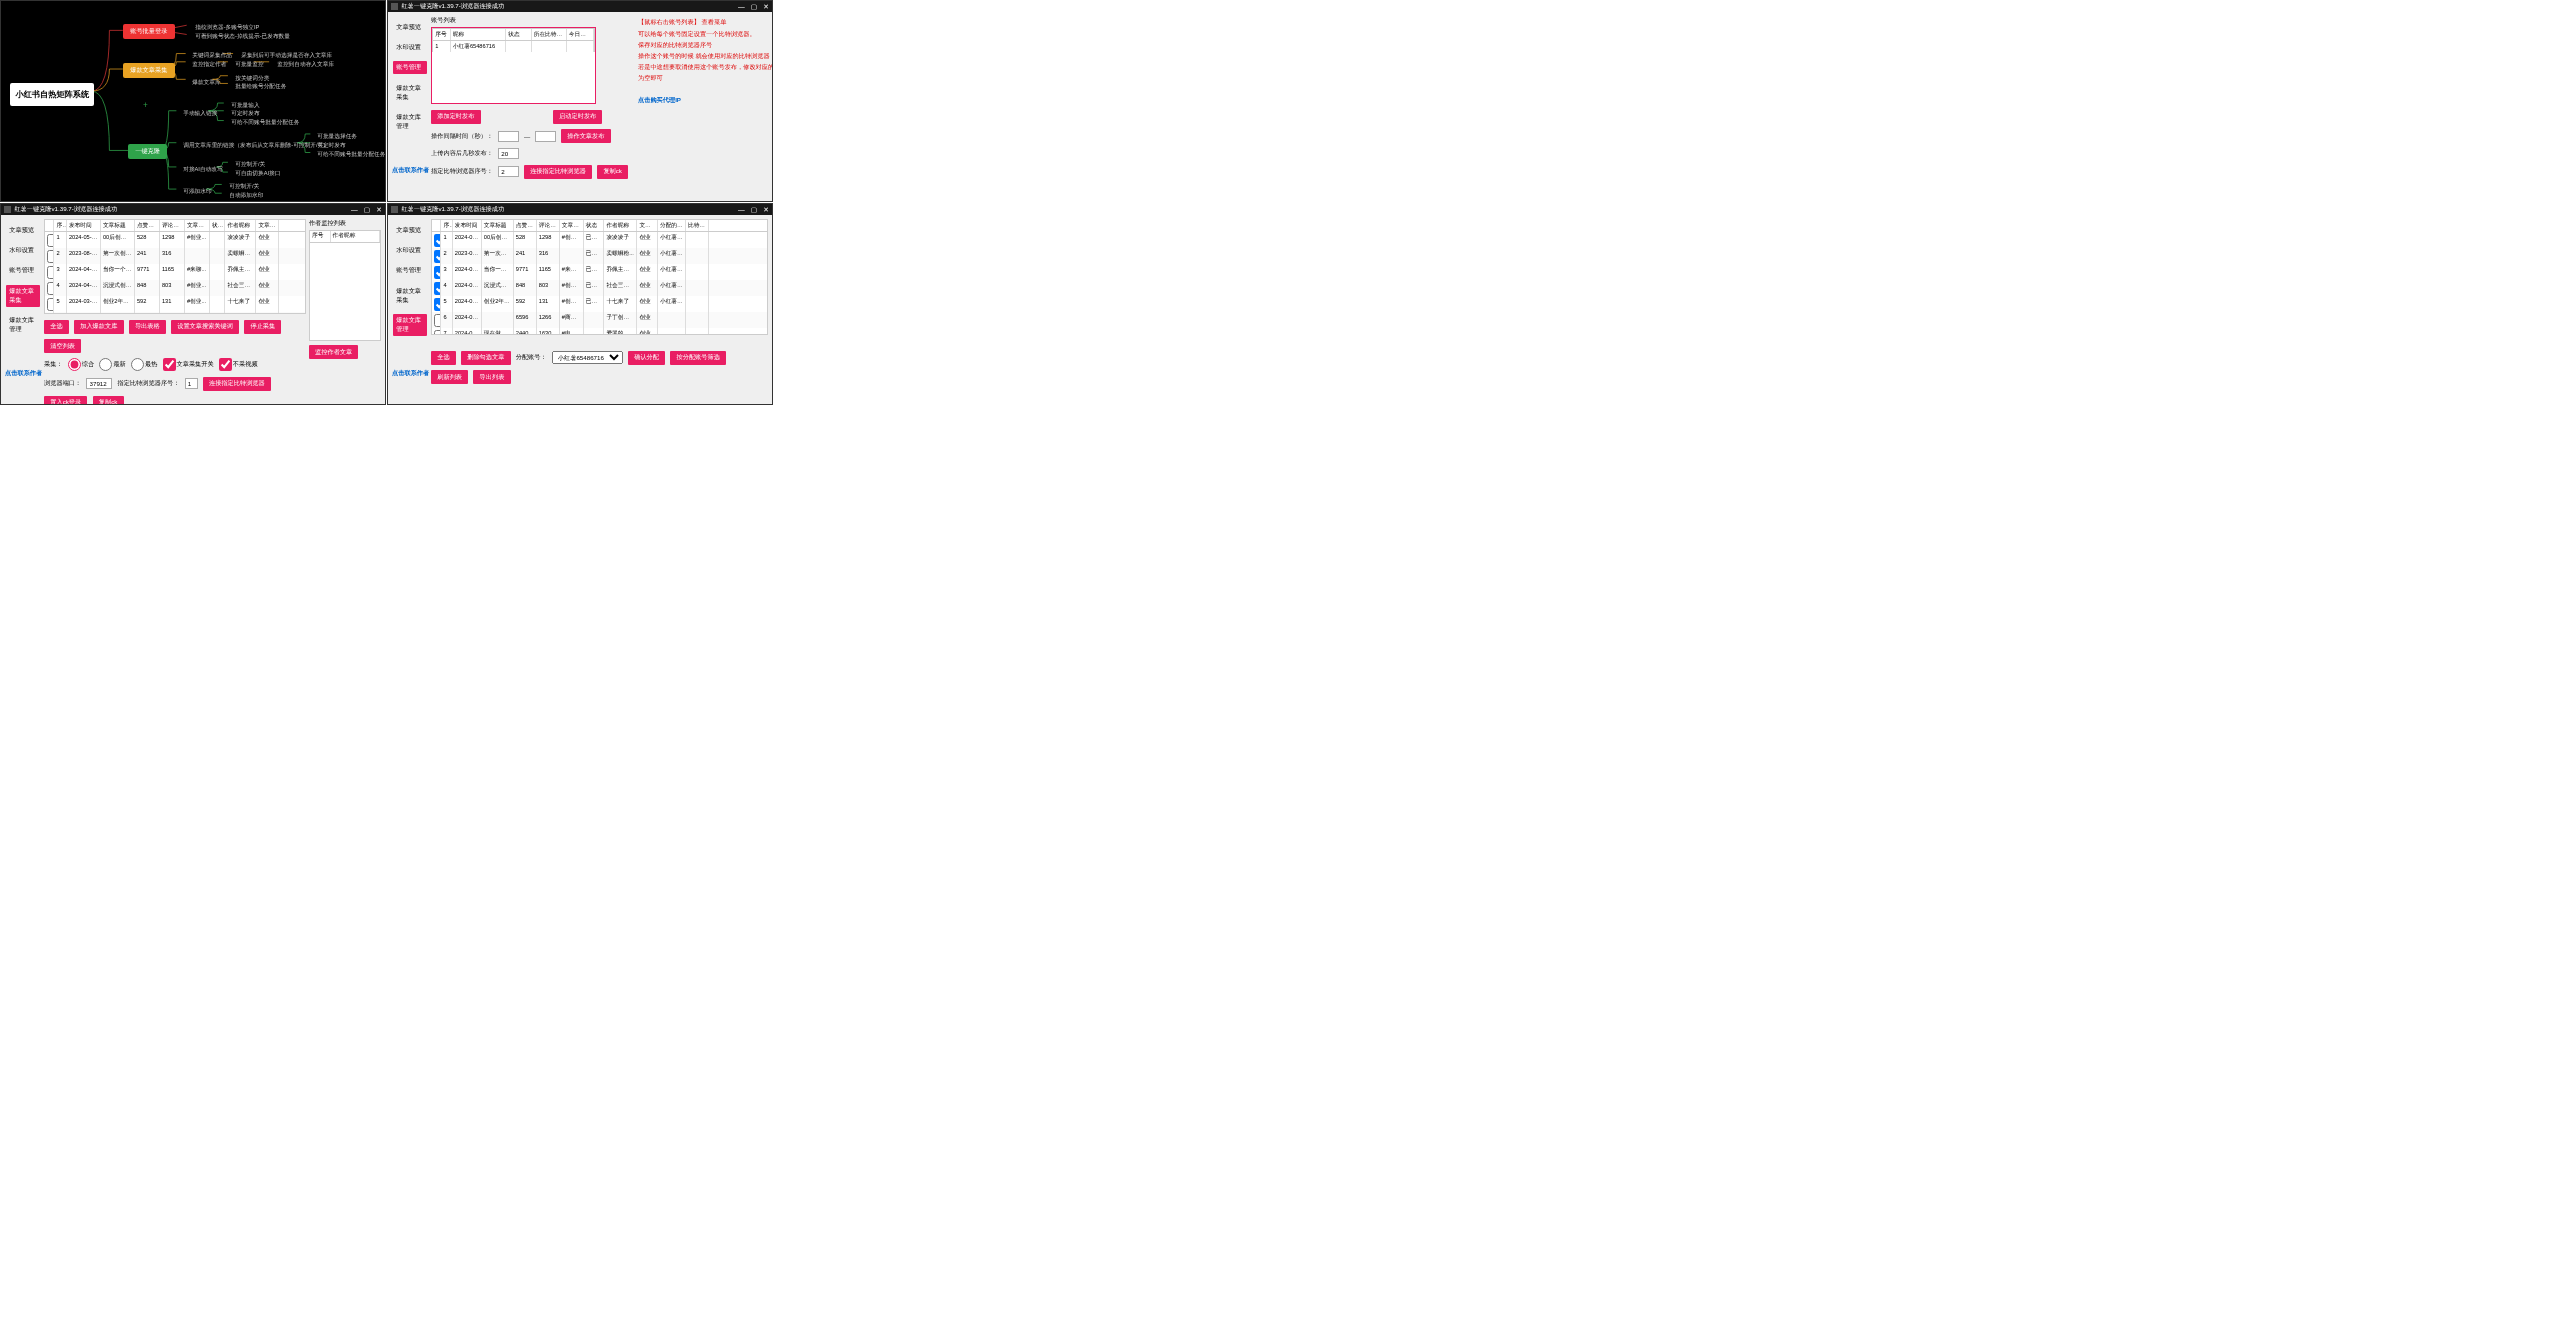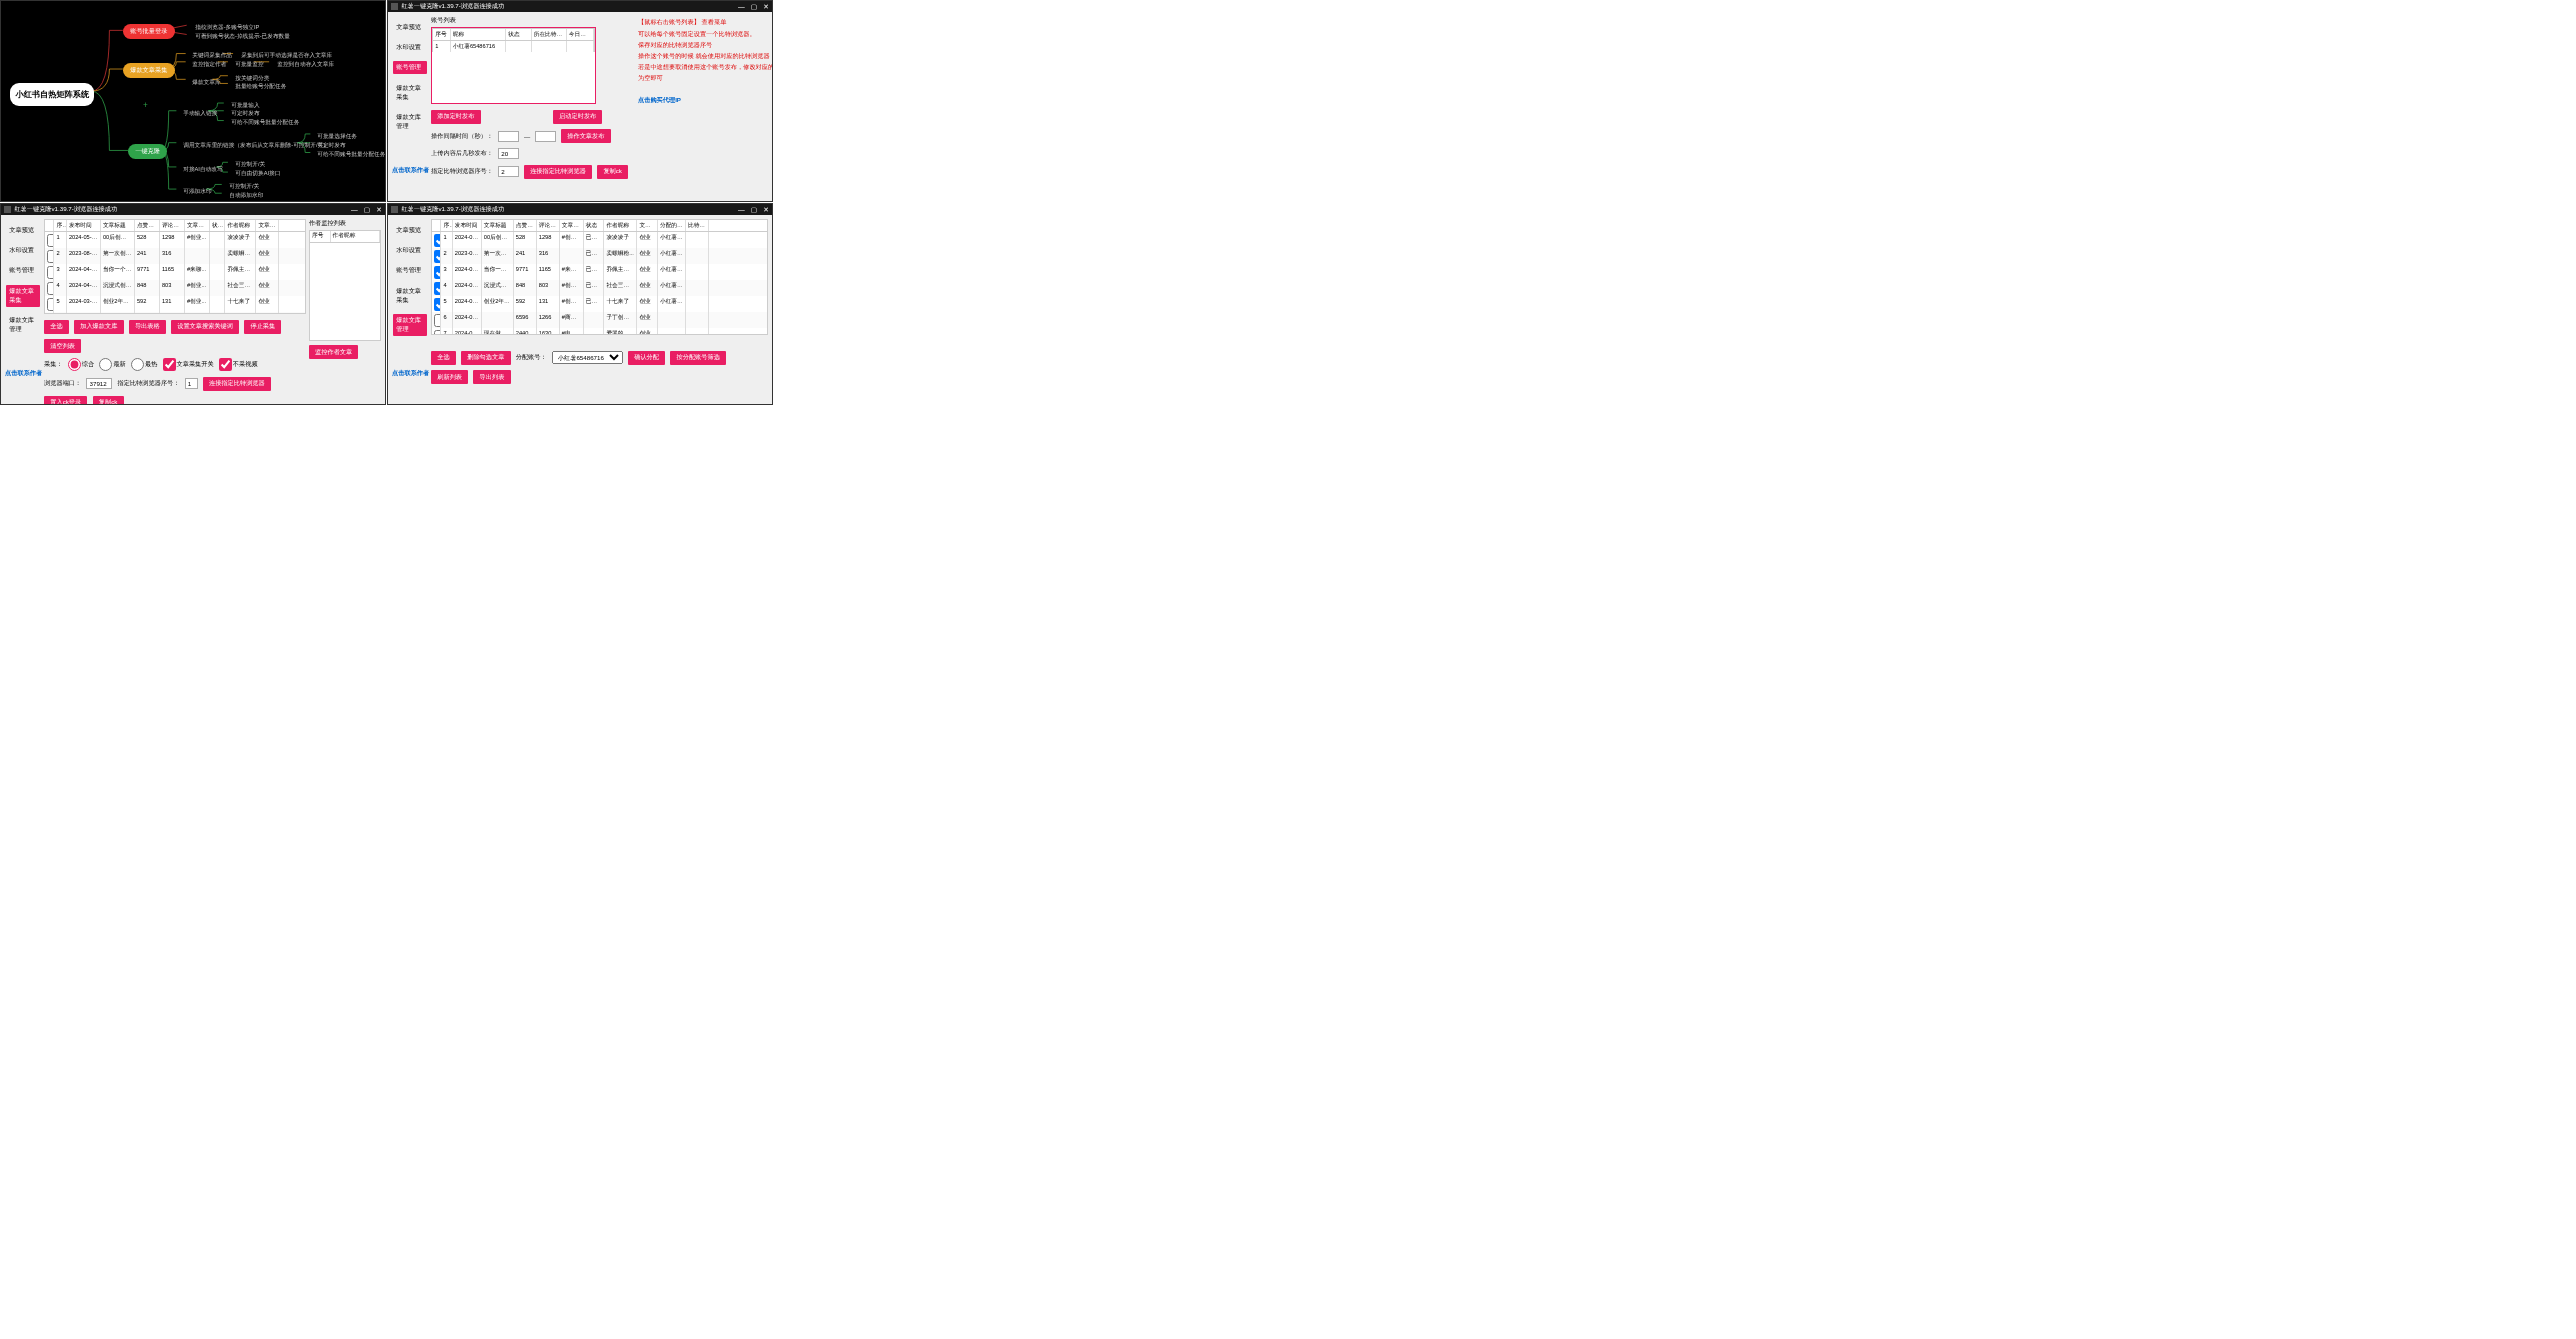--- a/index.html
+++ b/index.html
@@ -9,7 +9,7 @@
 
 .mindmap{background:#000;color:#ccc;position:relative;font-size:5.7px}
 .mindmap svg{position:absolute;top:0;left:0}
-.node{position:absolute;padding:3.1px 7.2px;border-radius:9px;white-space:nowrap;font-size:6.2px}
+.node{position:absolute;padding:3.1px 7.2px;border-radius:2px;white-space:nowrap;font-size:6.2px}
 .root{background:#fff;color:#000;font-weight:bold;left:9.3px;top:82px;font-size:8.2px;padding:6.2px 5.2px}
 .red{background:#e33;color:#fff;left:122px;top:23px}
 .yellow{background:#e8a223;color:#fff;left:122px;top:62px}

